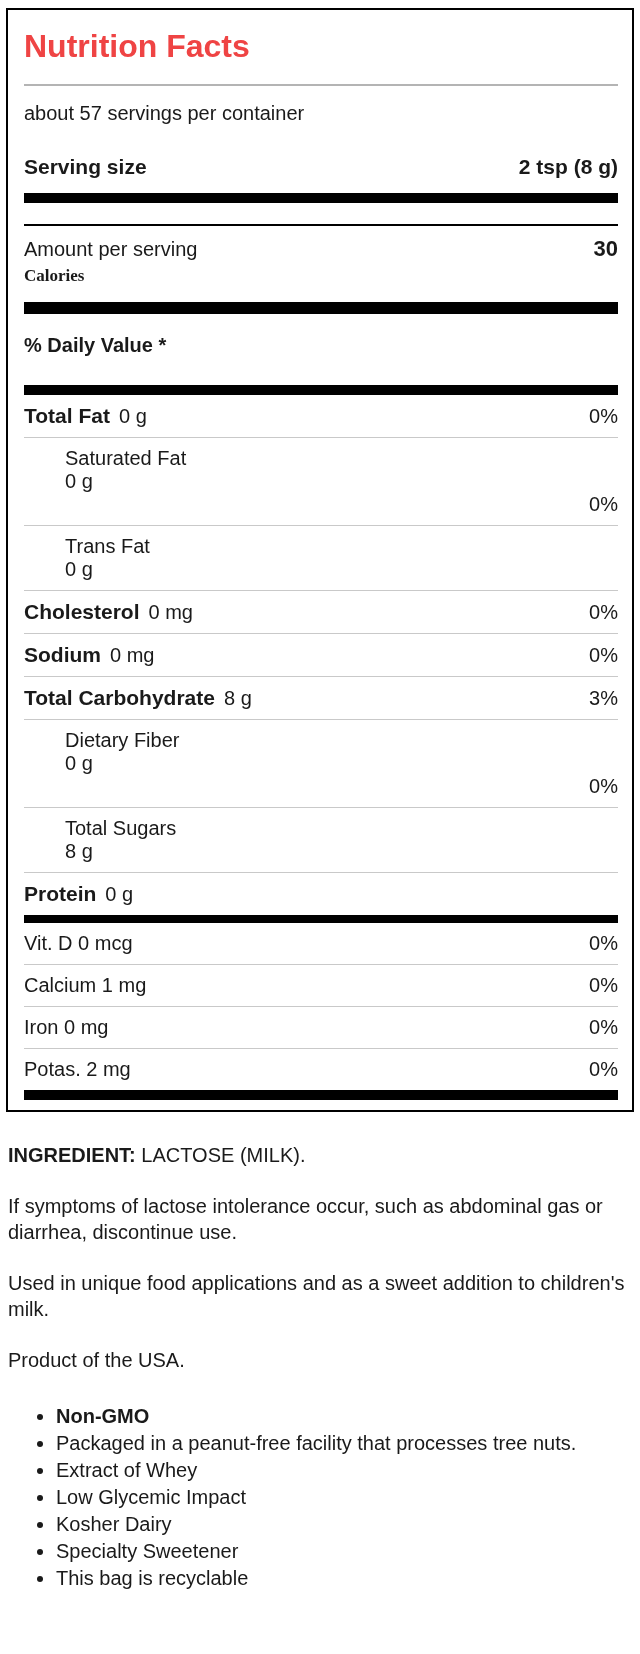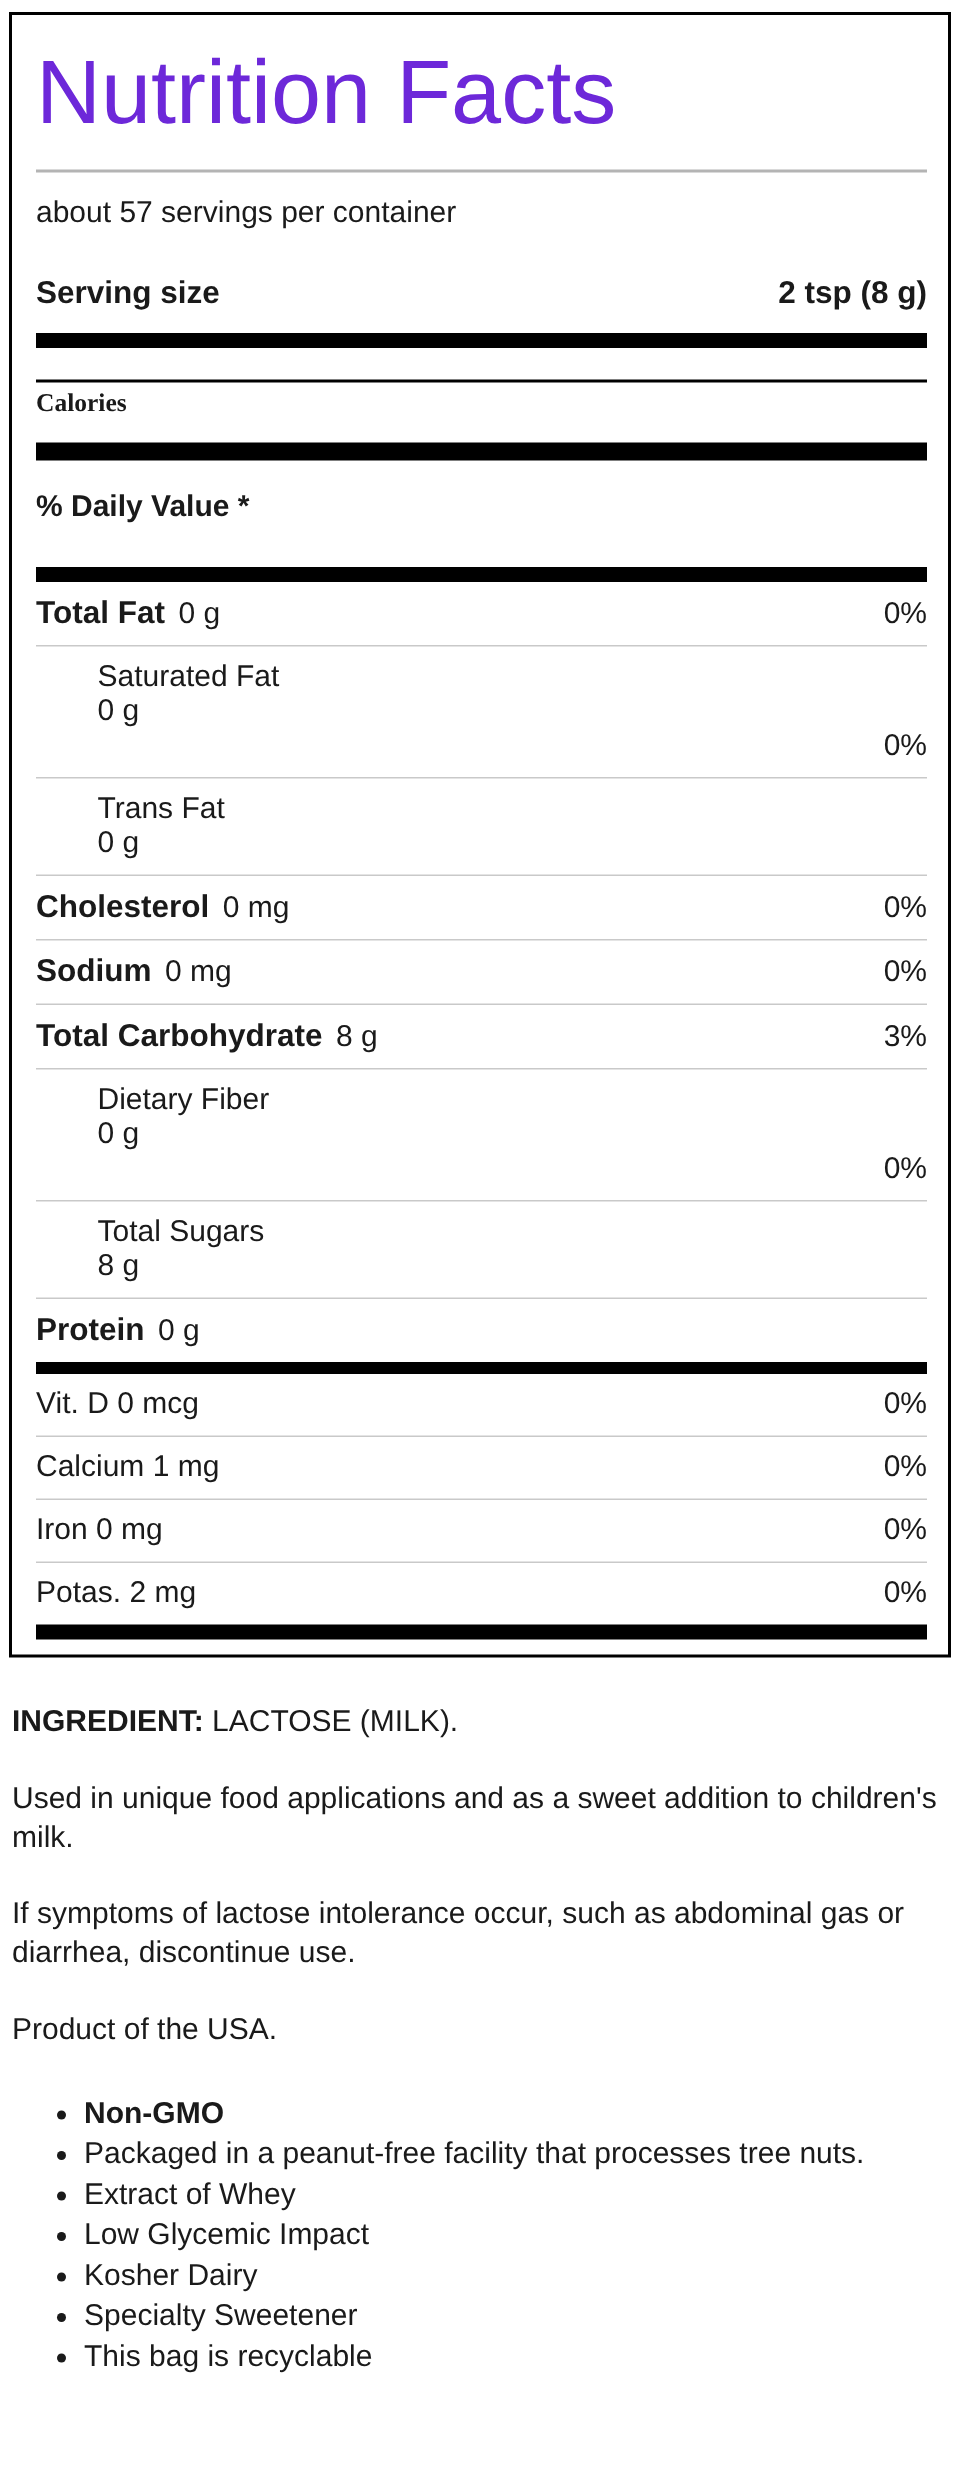--- a/index.html
+++ b/index.html
@@ -24,9 +24,9 @@
     background: #fff;
   }
   .nf-title {
-    font-size: 60px;
-    font-weight: normal;
-    color: #6d28d9;
+    font-size: 32px;
+    font-weight: bold;
+    color: #ef4444;
     margin: 4px 0 20px 0;
     letter-spacing: 0px;
     line-height: 1.05;

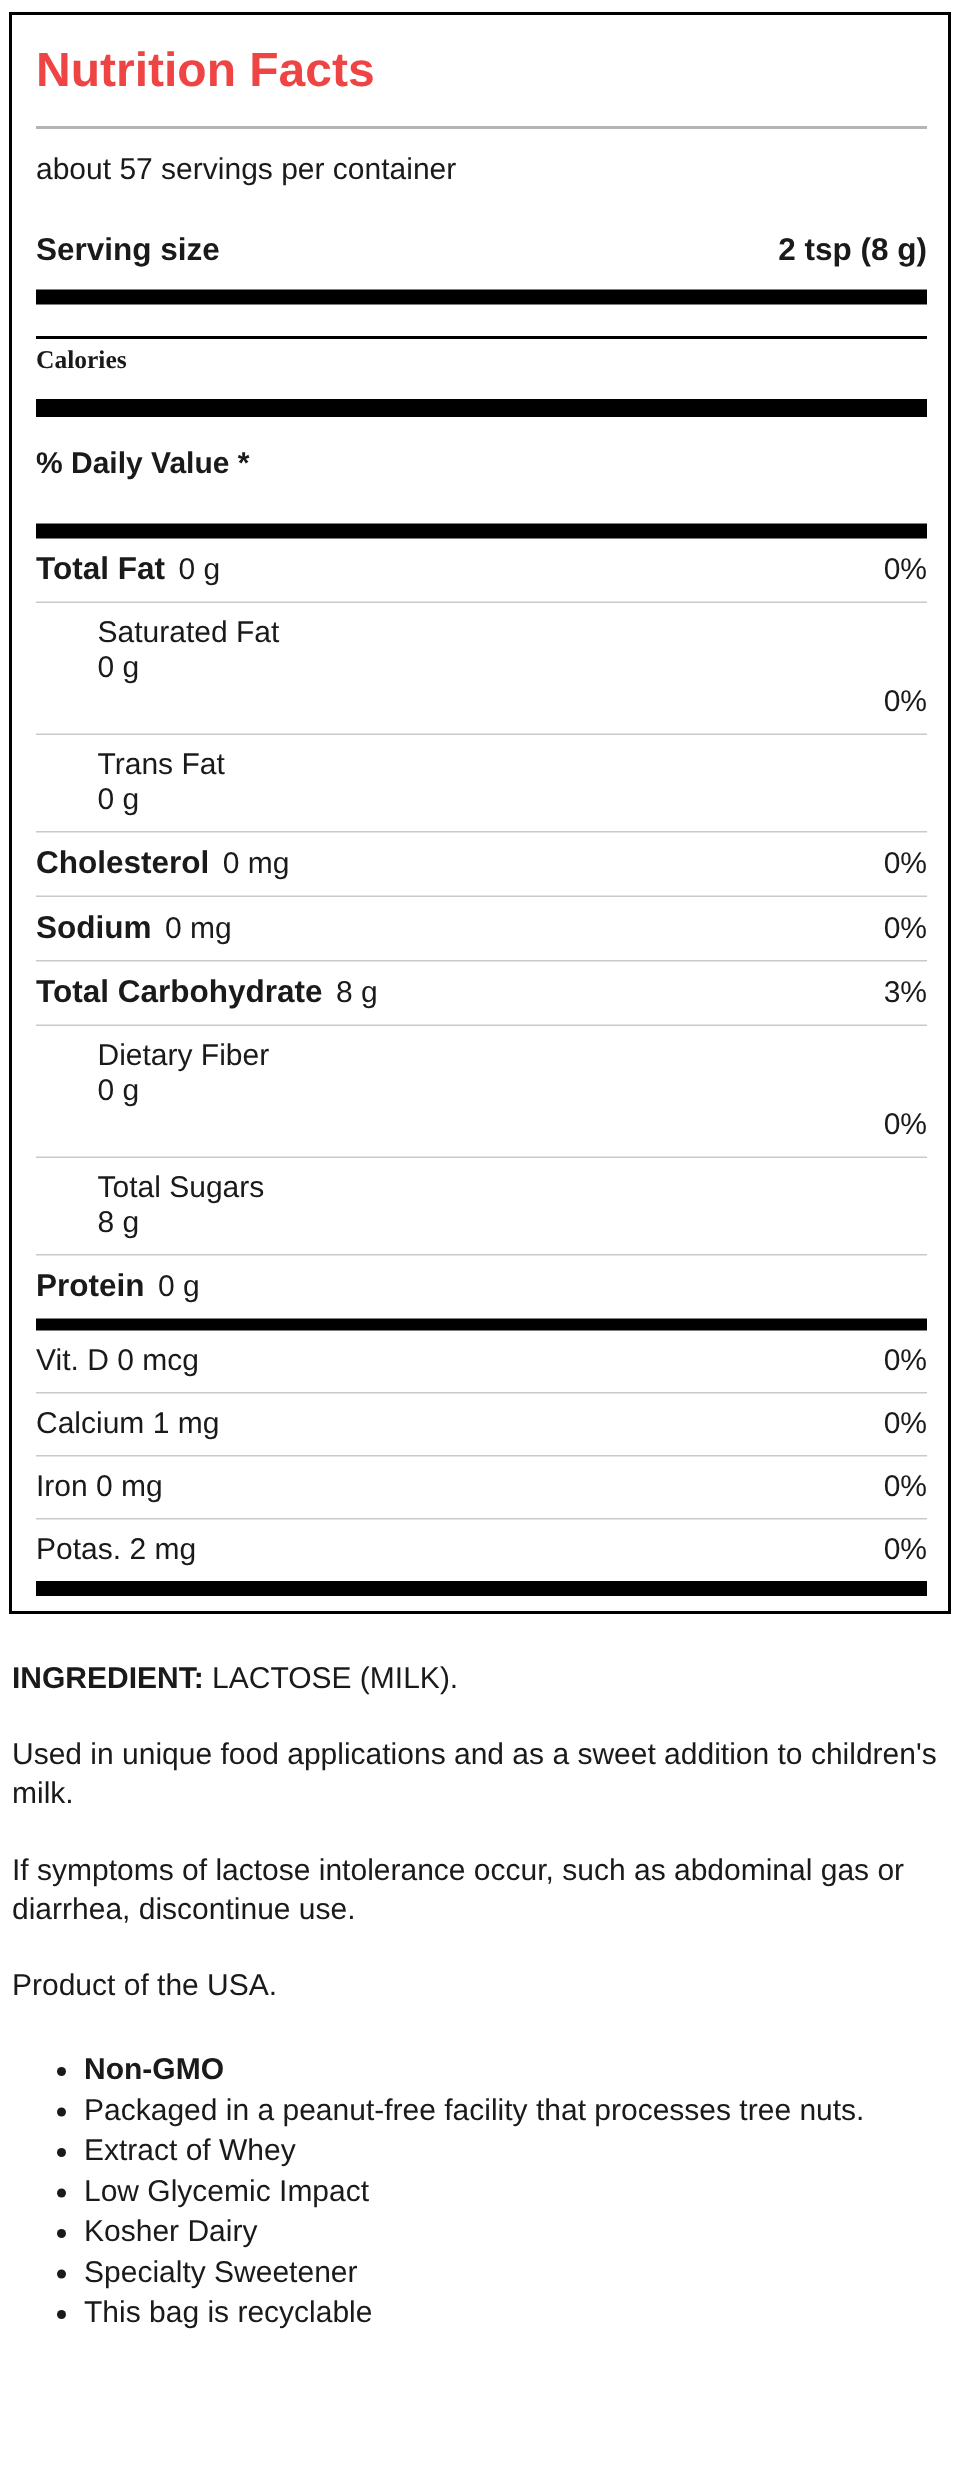--- a/index.html
+++ b/index.html
@@ -140,6 +140,10 @@
     <div class="gap-20"></div>
     <div class="rule-black"></div>
 
+    <div class="amount-row">
+      <span>Amount per serving</span>
+      <span class="cal-value">30</span>
+    </div>
     <div class="calories-label">Calories</div>
 
     <div class="bar bar-12"></div>

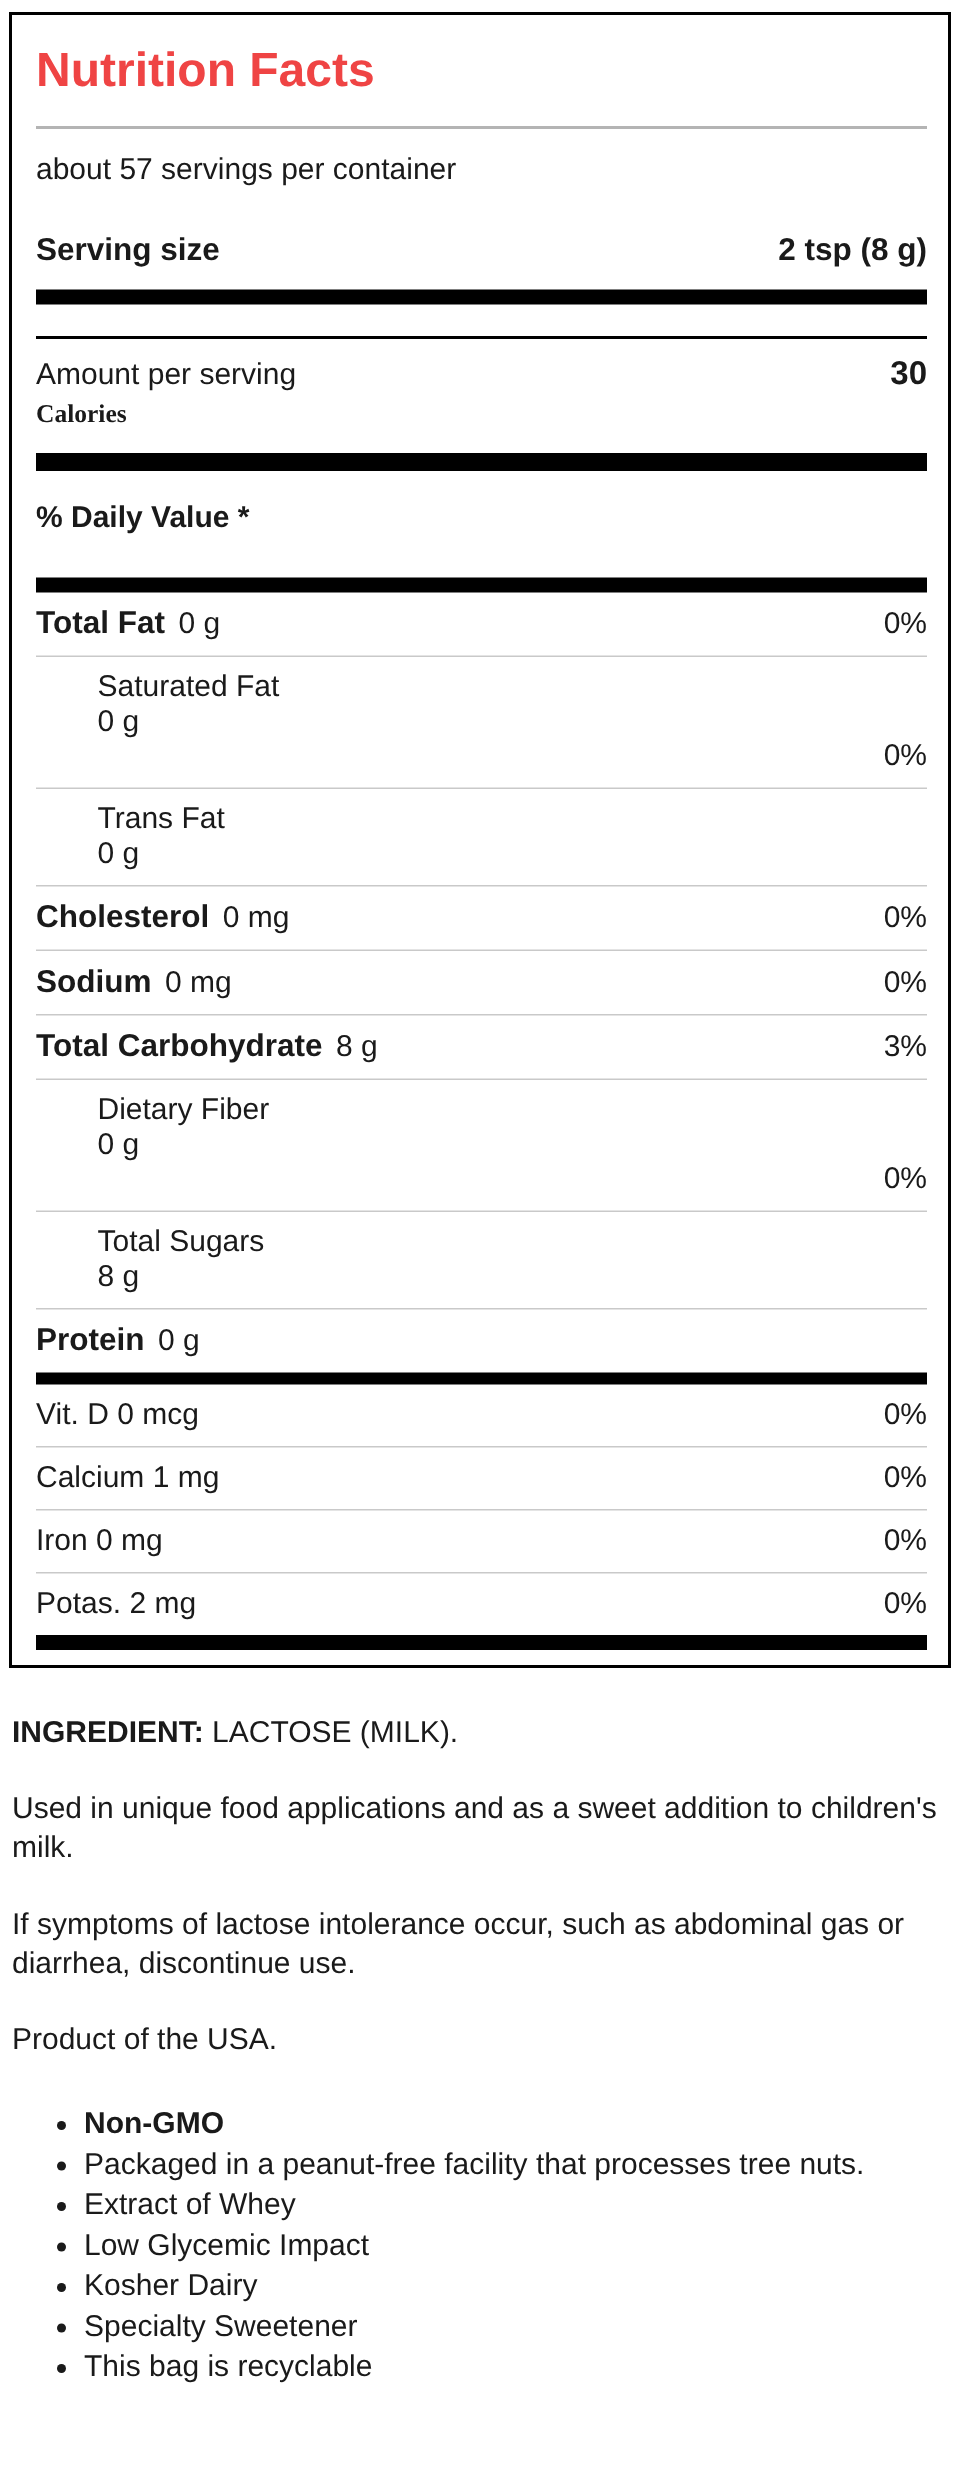--- a/index.html
+++ b/index.html
@@ -228,8 +228,8 @@
       <span class="b">INGREDIENT:</span>
       <span>LACTOSE (MILK).</span>
     </p>
+    <p>If symptoms of lactose intolerance occur, such as abdominal gas or diarrhea, discontinue use.</p>
     <p>Used in unique food applications and as a sweet addition to children's milk.</p>
-    <p>If symptoms of lactose intolerance occur, such as abdominal gas or diarrhea, discontinue use.</p>
     <p>Product of the USA.</p>
 
     <ul>

